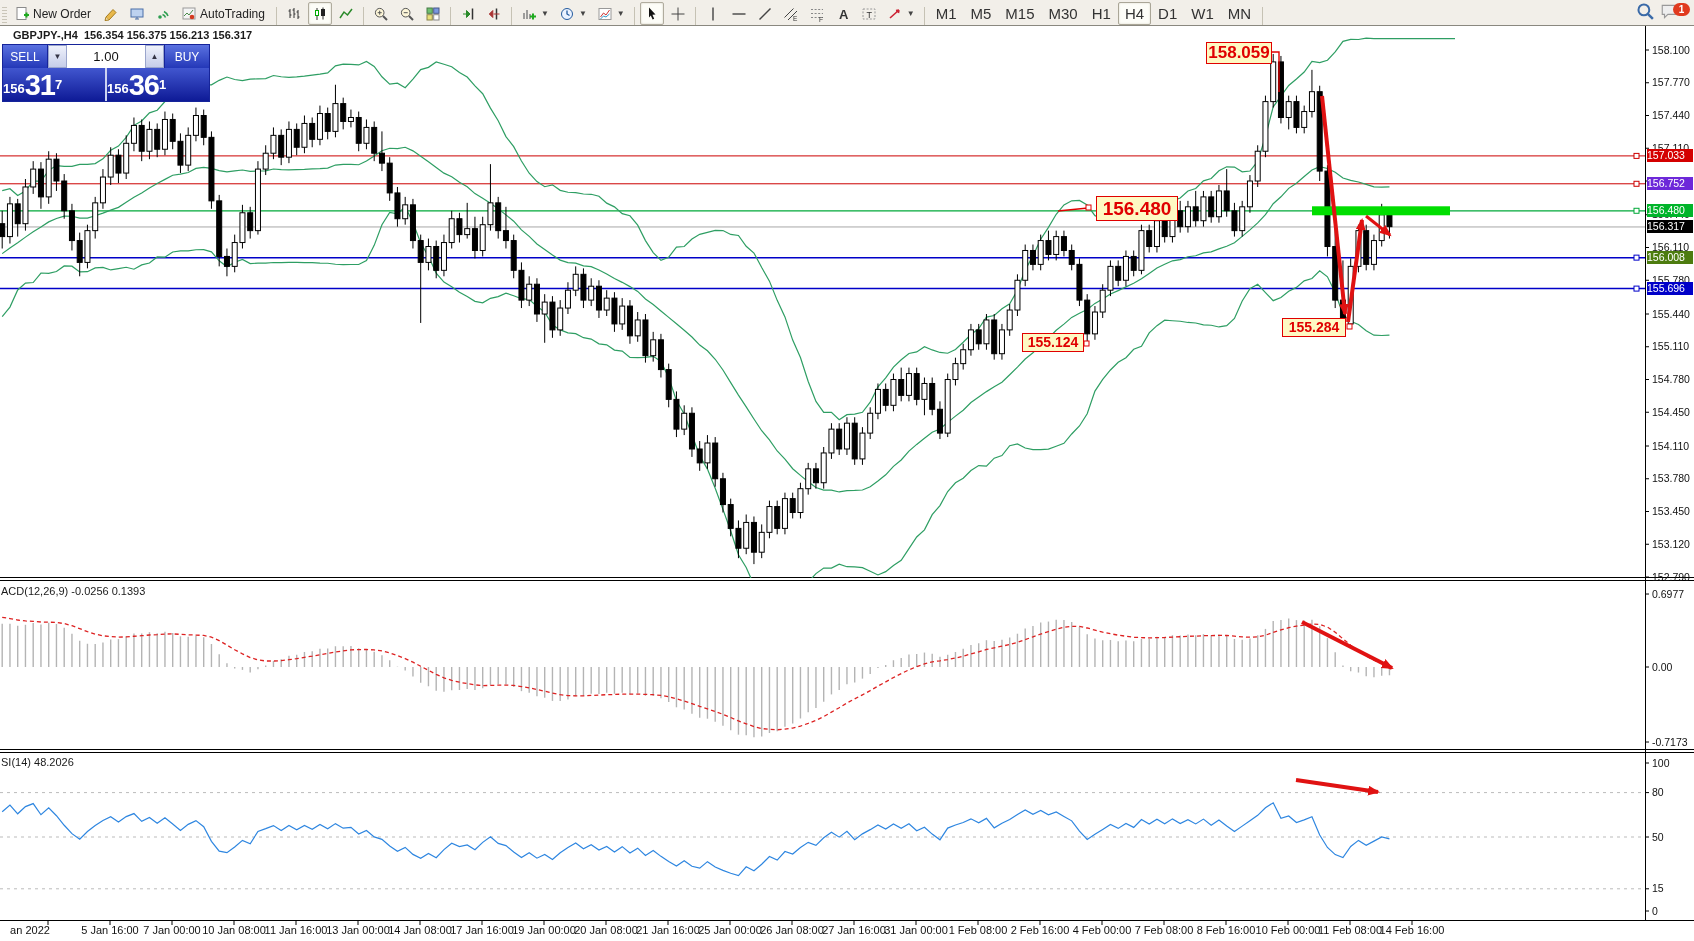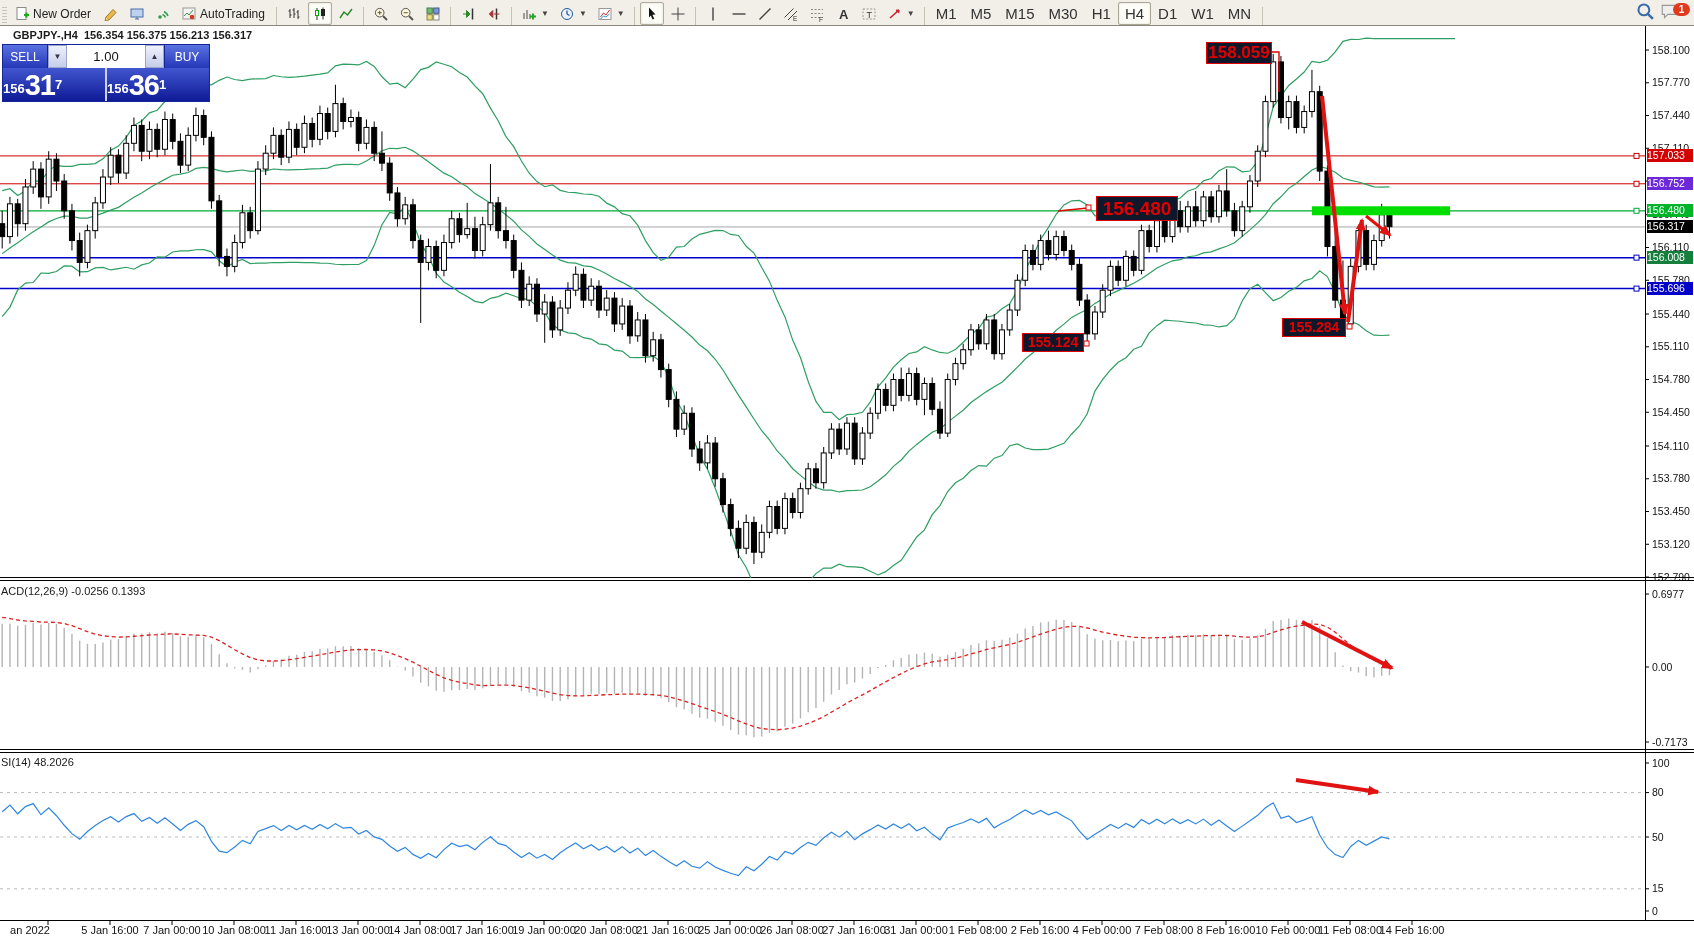--- a/index.html
+++ b/index.html
@@ -27,7 +27,7 @@
   svg text{font-family:"Liberation Sans",sans-serif;}
   .badge{position:absolute;left:1647px;width:46px;height:13px;color:#fff;font-size:10.5px;
          line-height:13px;text-align:left;z-index:25;}
-  .anno{position:absolute;background:#0f172a;border:1px solid #e00000;color:#e00000;font-weight:bold;
+  .anno{position:absolute;background:#fef9c3;border:1px solid #e00000;color:#e00000;font-weight:bold;
         text-align:center;z-index:26;pointer-events:auto;}
   .ind-label{position:absolute;left:1px;font-size:11px;color:#1a1a1a;z-index:25;white-space:nowrap;}
   

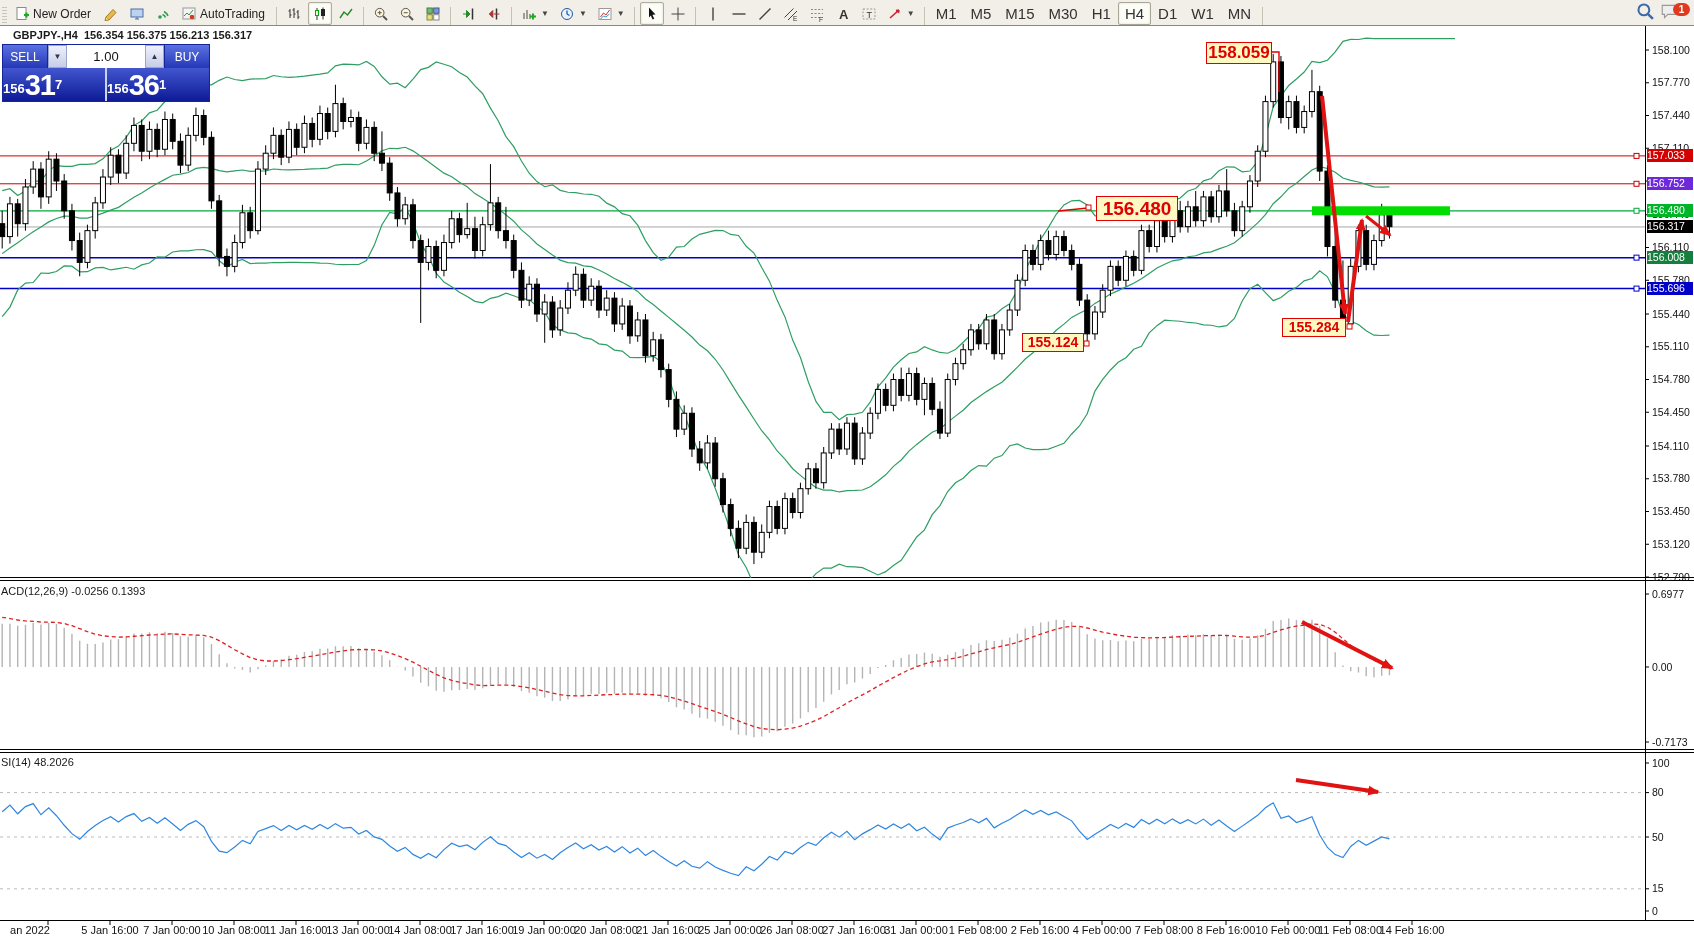--- a/index.html
+++ b/index.html
@@ -983,7 +983,7 @@
       <div class="badge" style="top: 177.289px; background: #6d28d9;">156.752</div>
       <div class="badge" style="top: 204.285px; background: rgb(0, 180, 42);">156.480</div>
       <div class="badge" style="top: 220.463px; background: rgb(0, 0, 0);">156.317</div>
-      <div class="badge" style="top: 251.131px; background: #15803d;">156.008</div>
+      <div class="badge" style="top: 251.131px; background: #4d7c0f;">156.008</div>
       <div class="badge" style="top: 282.097px; background: rgb(0, 0, 200);">155.696</div>
     </div>
 </div>

